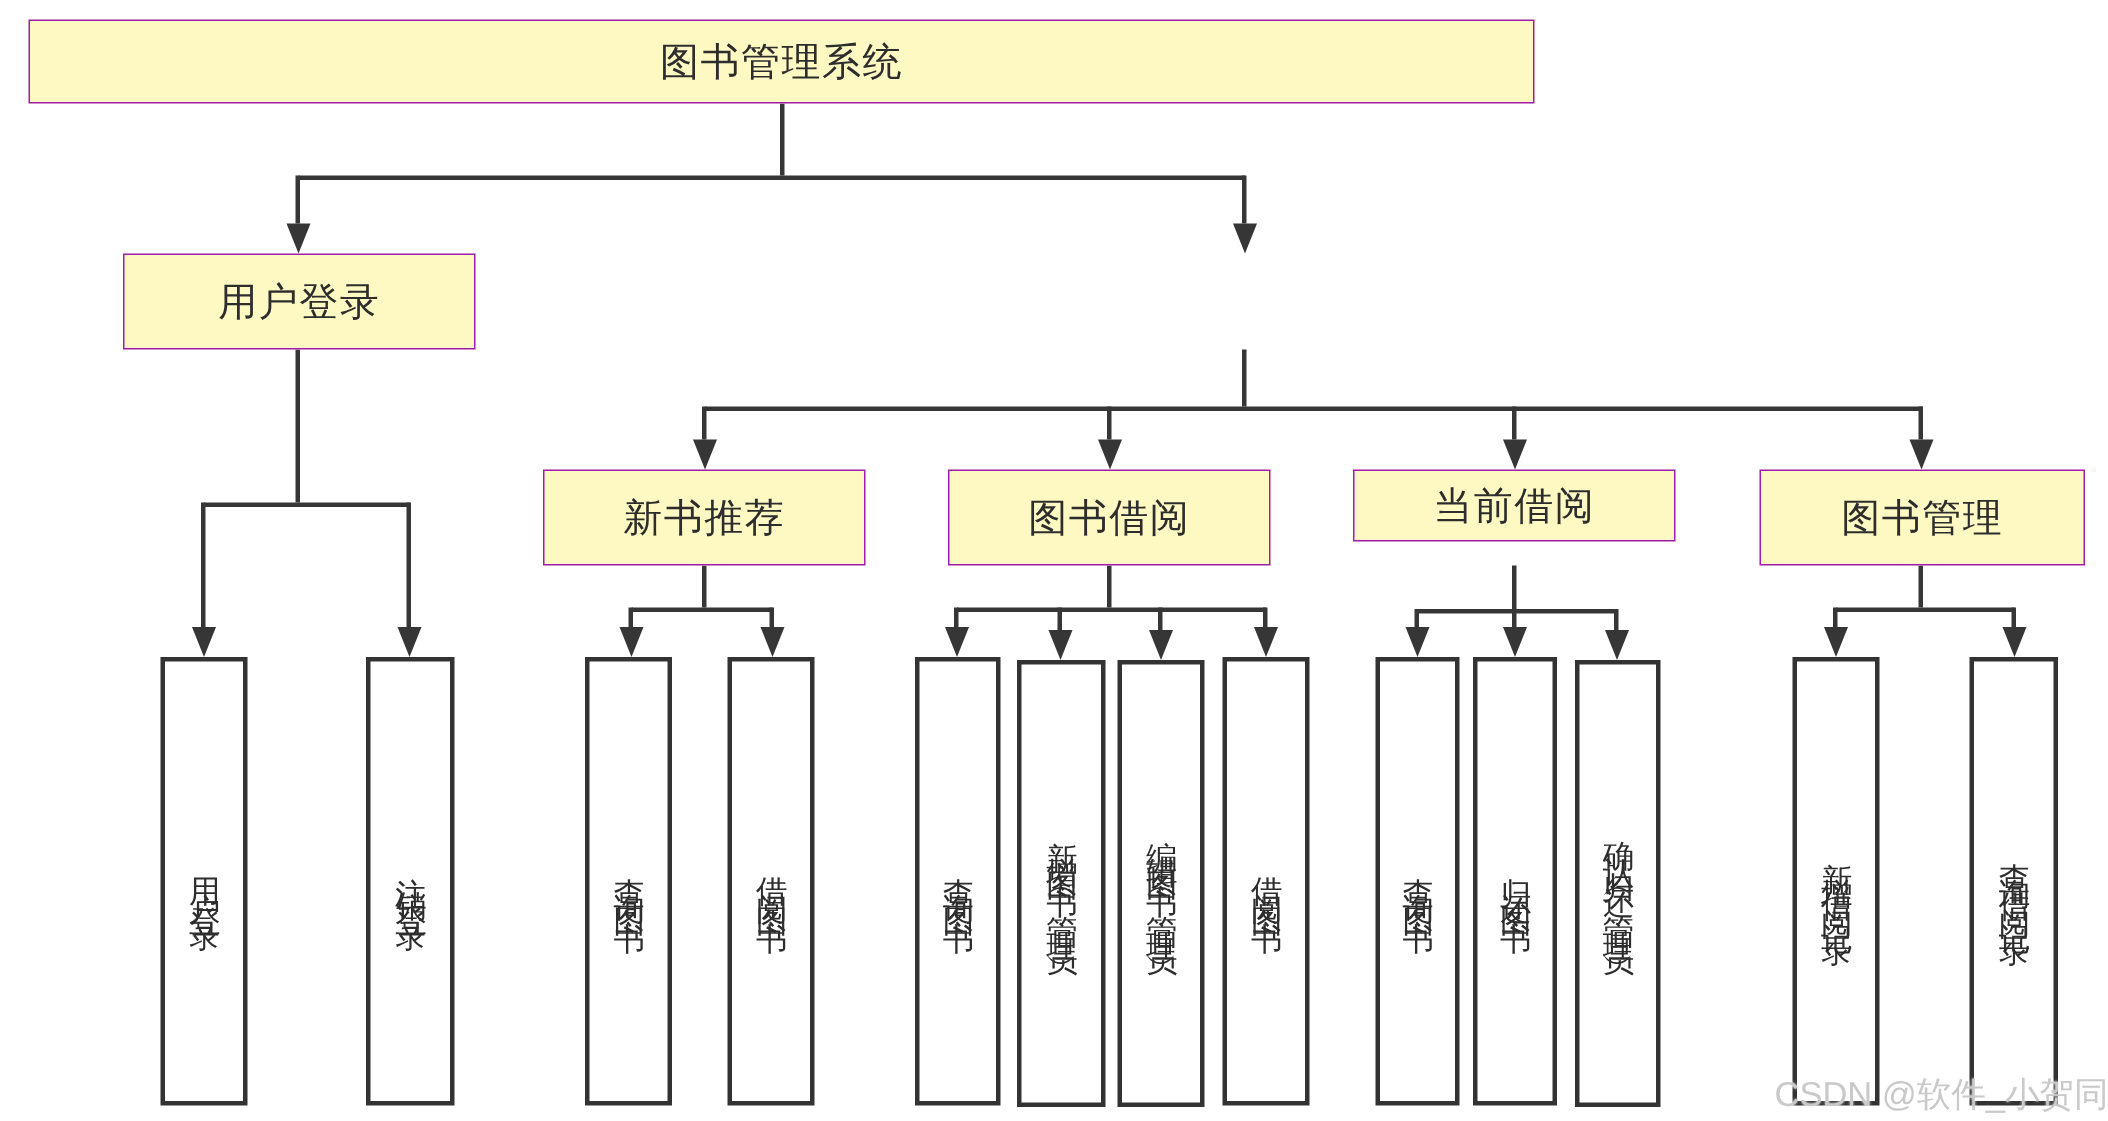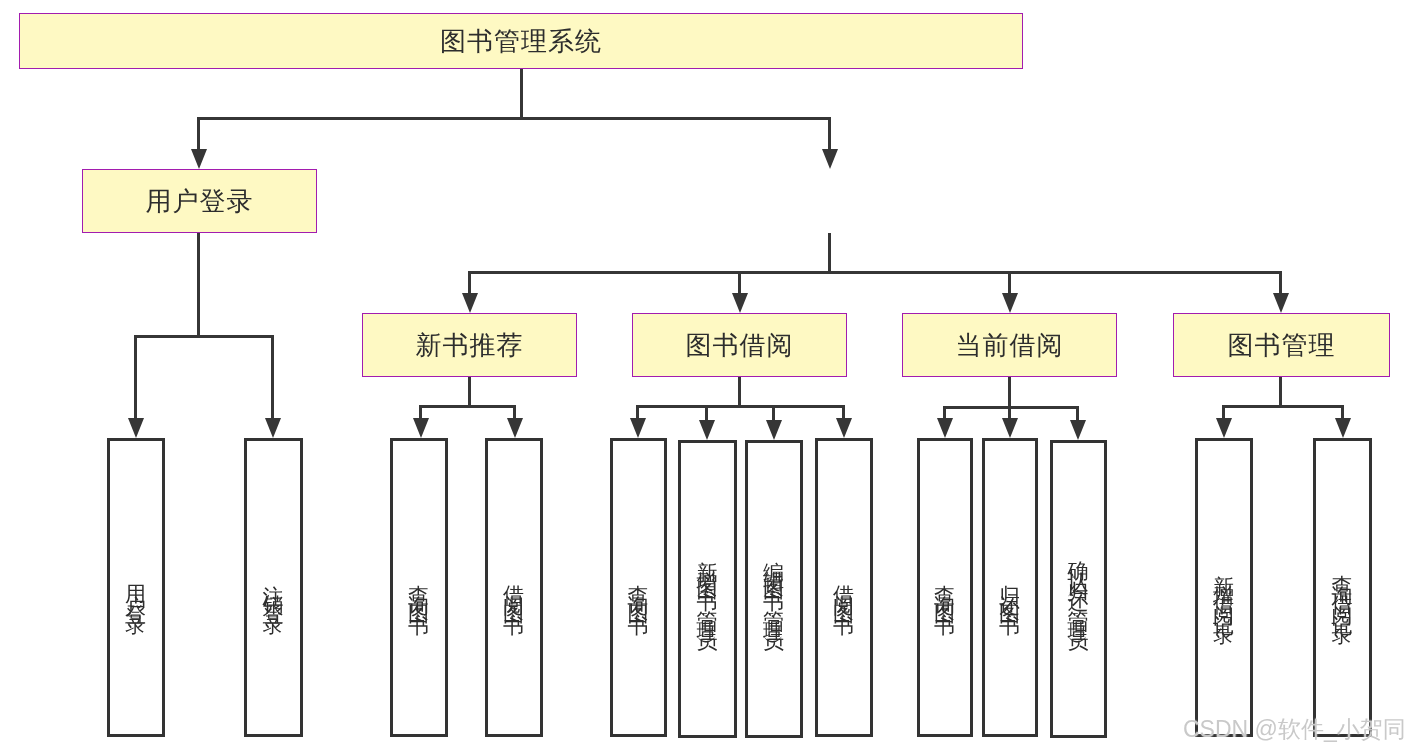--- a/index.html
+++ b/index.html
@@ -73,7 +73,7 @@
   <div class="hbox" style="left:632px;top:313px;width:215px;height:64px;">
     <span>图书借阅</span>
   </div>
-  <div class="hbox" style="left:902px;top:313px;width:215px;height:64px;">
+  <div class="hbox" style="left:902px;top:313px;width:215px;height:48px;">
     <span>当前借阅</span>
   </div>
   <div class="hbox" style="left:1173px;top:313px;width:217px;height:64px;">

